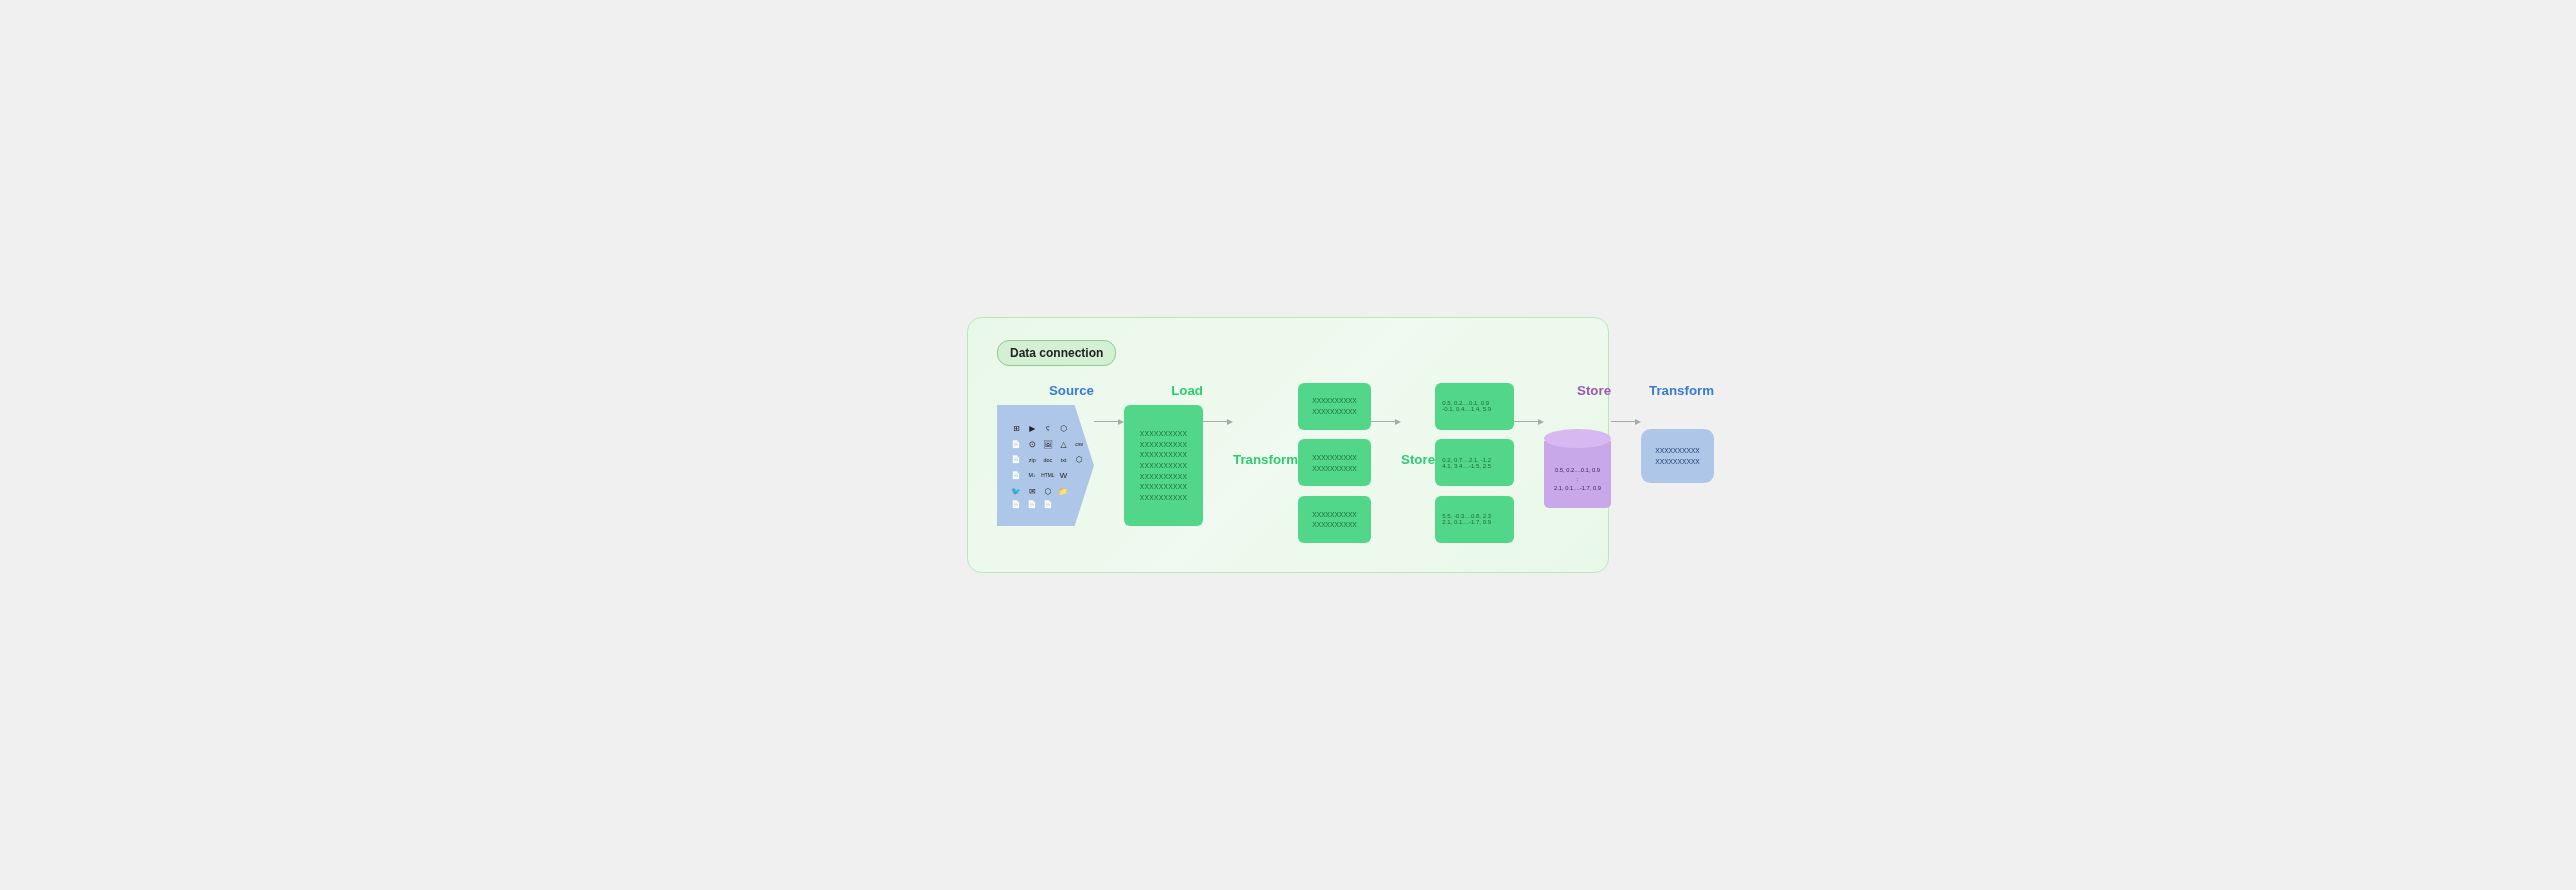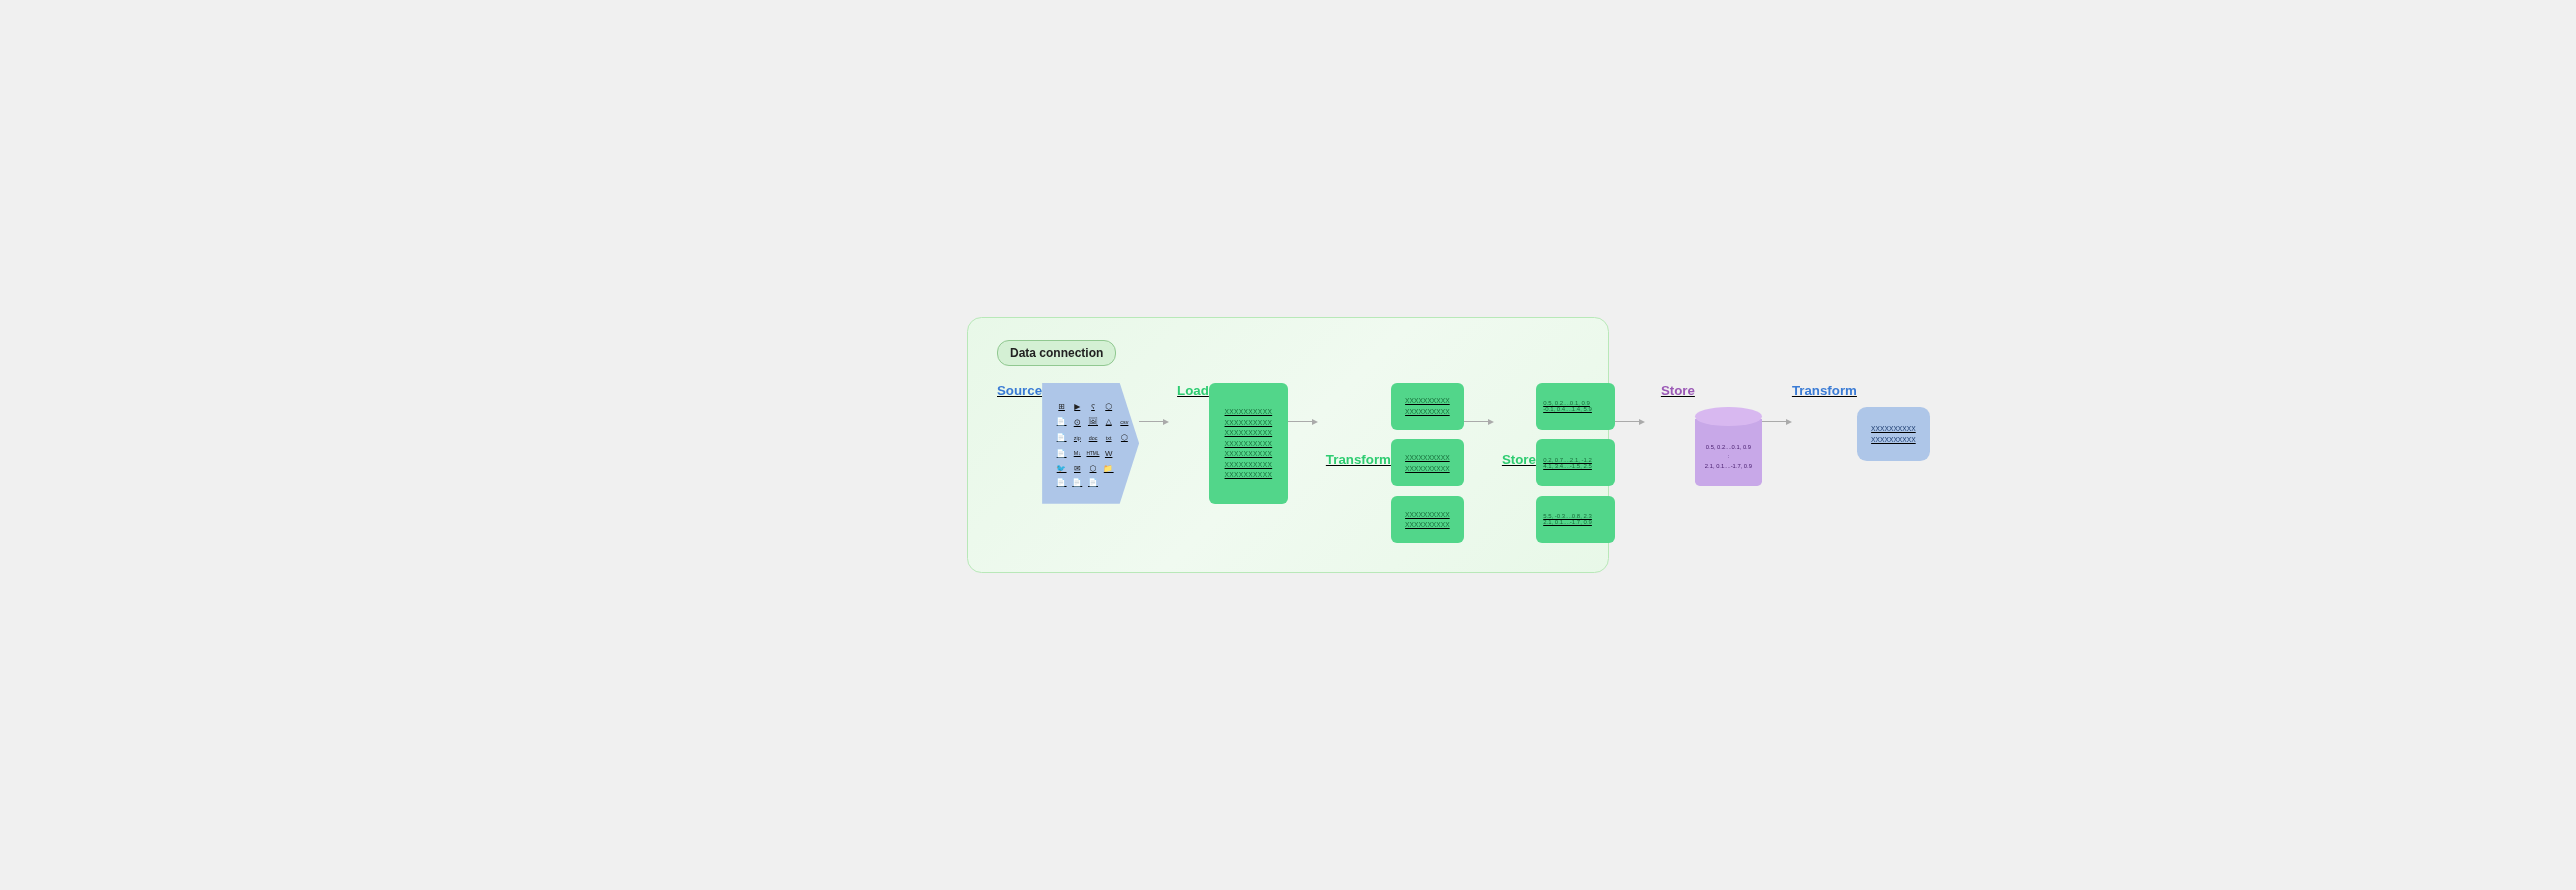--- a/index.html
+++ b/index.html
@@ -19,7 +19,6 @@
       width: 642px;
       min-height: 223px;
       position: relative;
-      text-decoration: underline;
     }
     .title-badge {
       background: #d4f0d4;

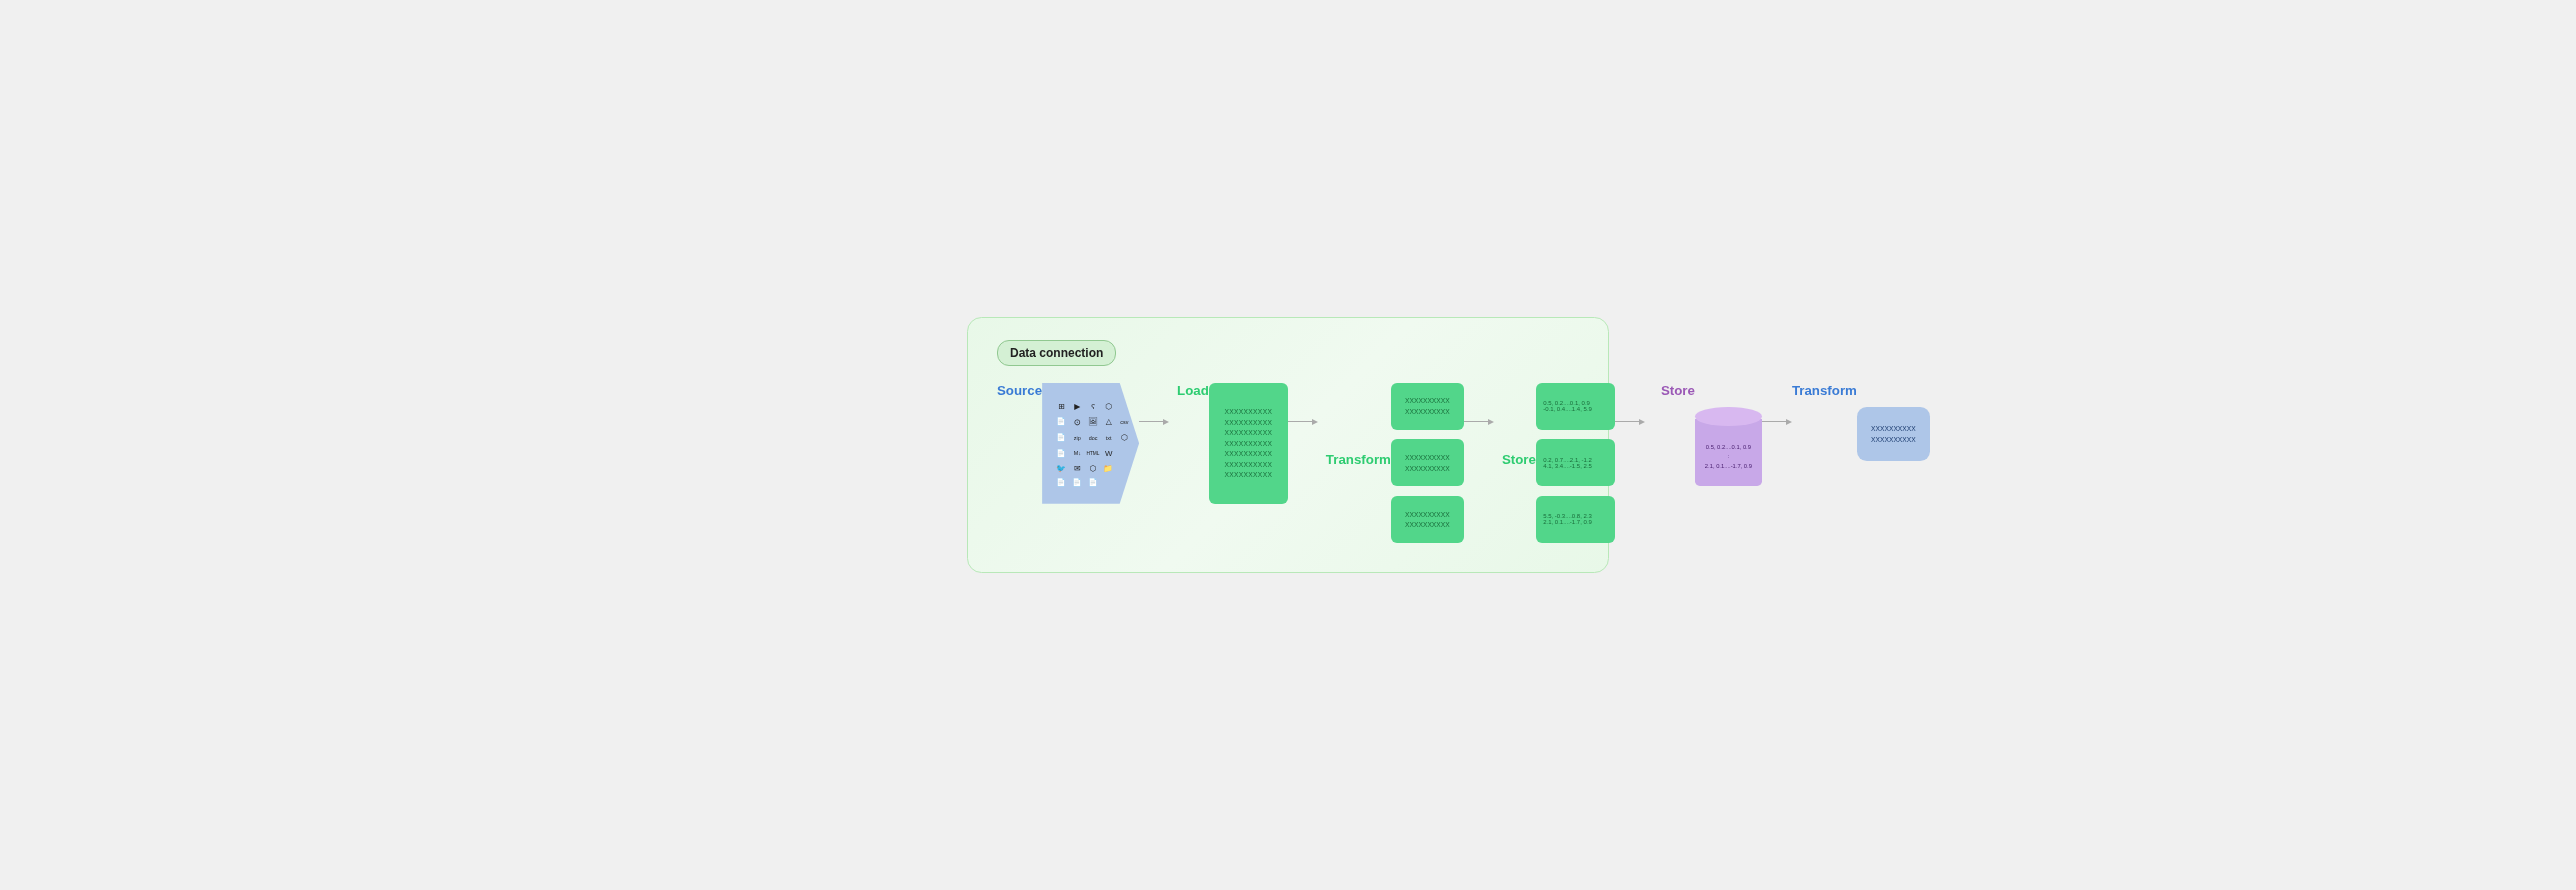--- a/index.html
+++ b/index.html
@@ -40,8 +40,8 @@
     }
     .stage {
       display: flex;
-      flex-direction: row;
-      align-items: flex-start;
+      flex-direction: column;
+      align-items: flex-end;
     }
     .stage-label {
       font-size: 13.3px;

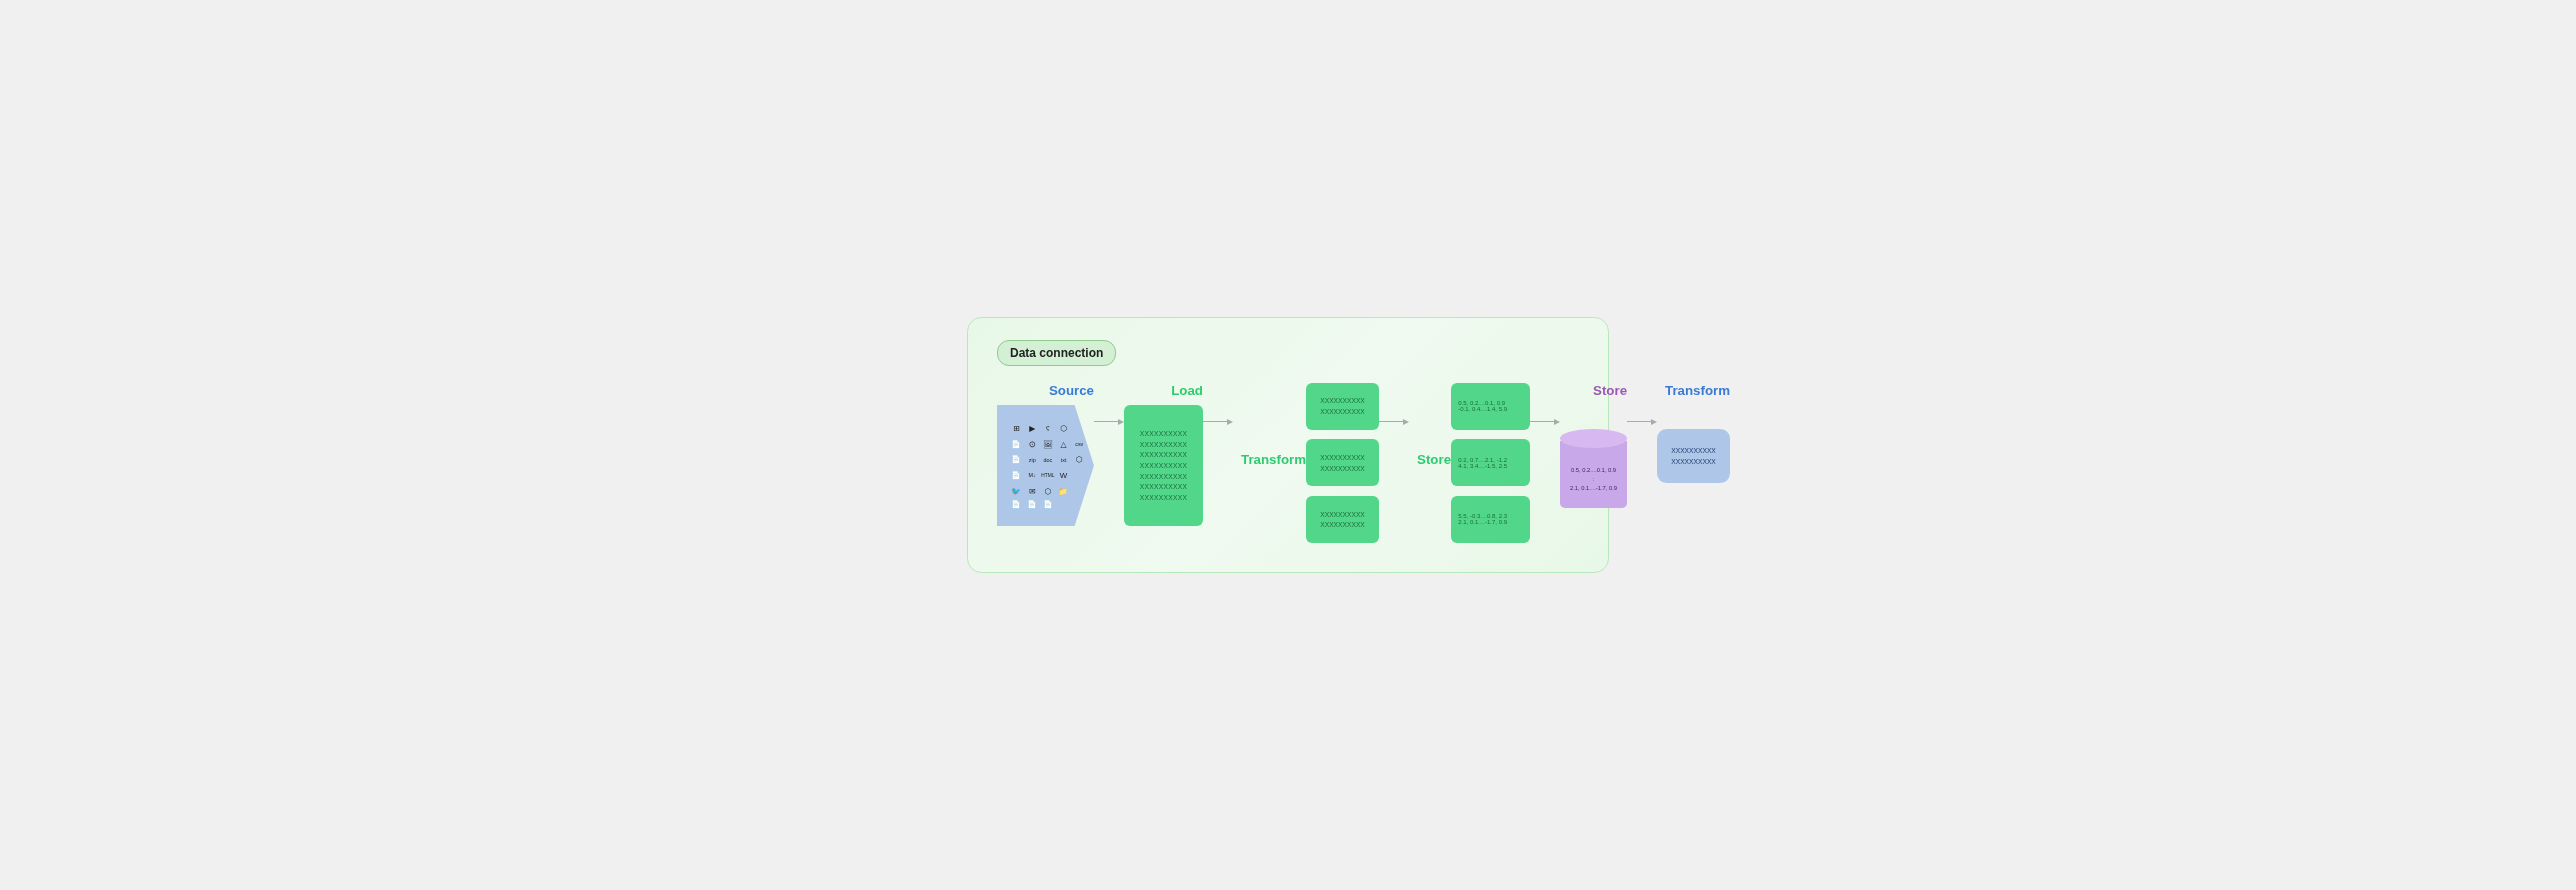--- a/index.html
+++ b/index.html
@@ -50,7 +50,7 @@
       text-align: center;
     }
     .stage-label.blue { color: #3a7bd5; }
-    .stage-label.green { color: #2ecc71; margin-left: 8px; }
+    .stage-label.green { color: #2ecc71; }
     .stage-label.purple { color: #9b59b6; margin-left: 16px; }
     
     .source-shape {

